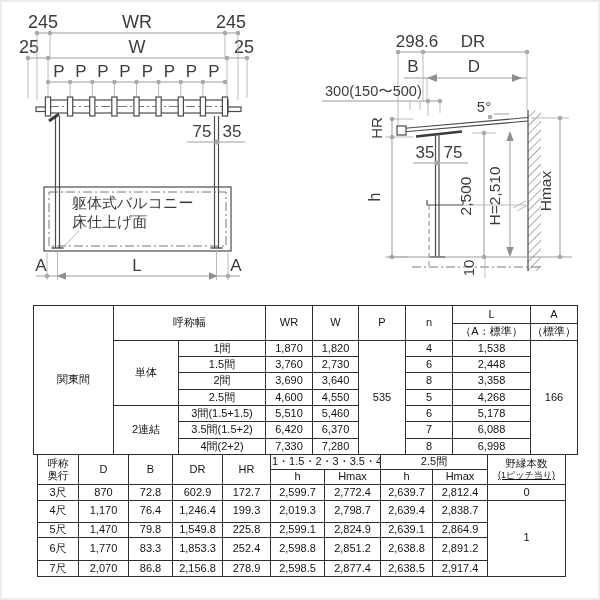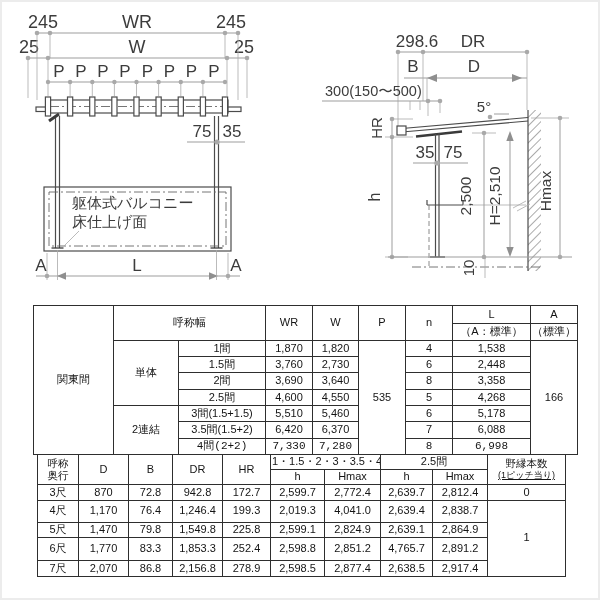--- a/index.html
+++ b/index.html
@@ -317,7 +317,7 @@
     <td>7</td>
     <td>6,088</td>
   </tr>
-  <tr style="height:16px;font-family:Liberation Mono, monospace;">
+  <tr style="height:16px;">
     <td>4間(2+2)</td>
     <td>7,330</td>
     <td>7,280</td>

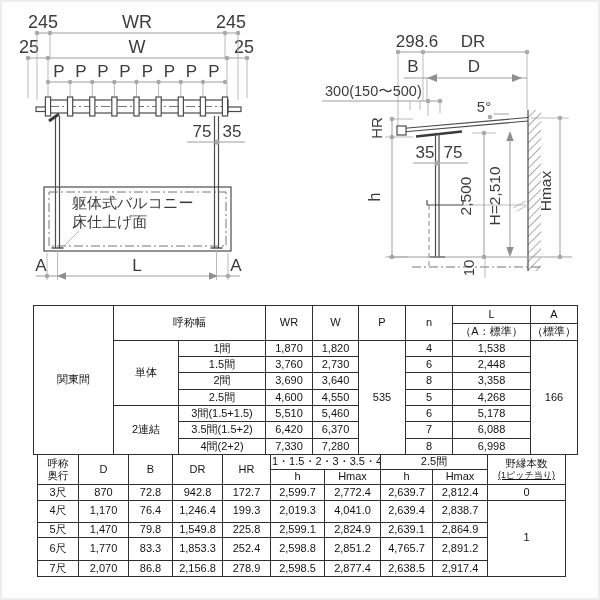--- a/index.html
+++ b/index.html
@@ -367,7 +367,7 @@
     <td>3尺</td>
     <td>870</td>
     <td>72.8</td>
-    <td>942.8</td>
+    <td>602.9</td>
     <td>172.7</td>
     <td>2,599.7</td>
     <td>2,772.4</td>

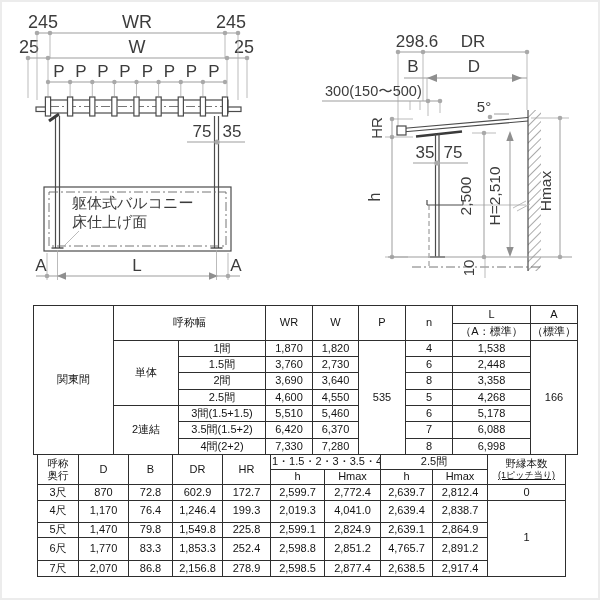--- a/index.html
+++ b/index.html
@@ -382,7 +382,7 @@
     <td>1,246.4</td>
     <td>199.3</td>
     <td>2,019.3</td>
-    <td>4,041.0</td>
+    <td>2,798.7</td>
     <td>2,639.4</td>
     <td>2,838.7</td>
     <td rowspan="4">1</td>

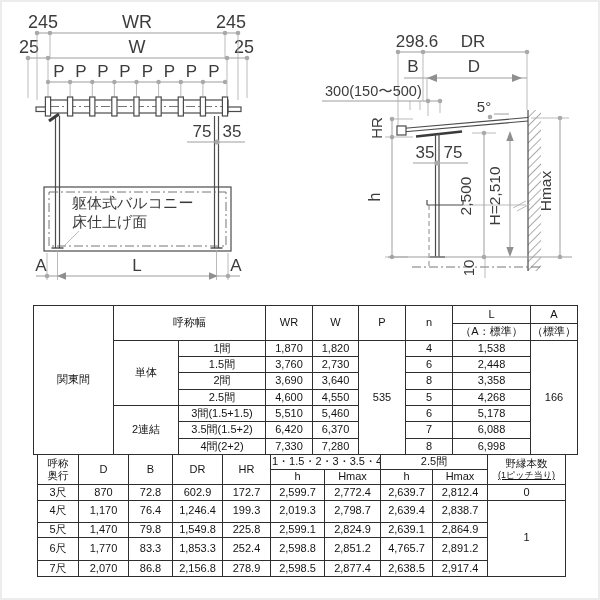--- a/index.html
+++ b/index.html
@@ -406,7 +406,7 @@
     <td>252.4</td>
     <td>2,598.8</td>
     <td>2,851.2</td>
-    <td>4,765.7</td>
+    <td>2,638.8</td>
     <td>2,891.2</td>
   </tr>
   <tr style="height:15.6px;">

